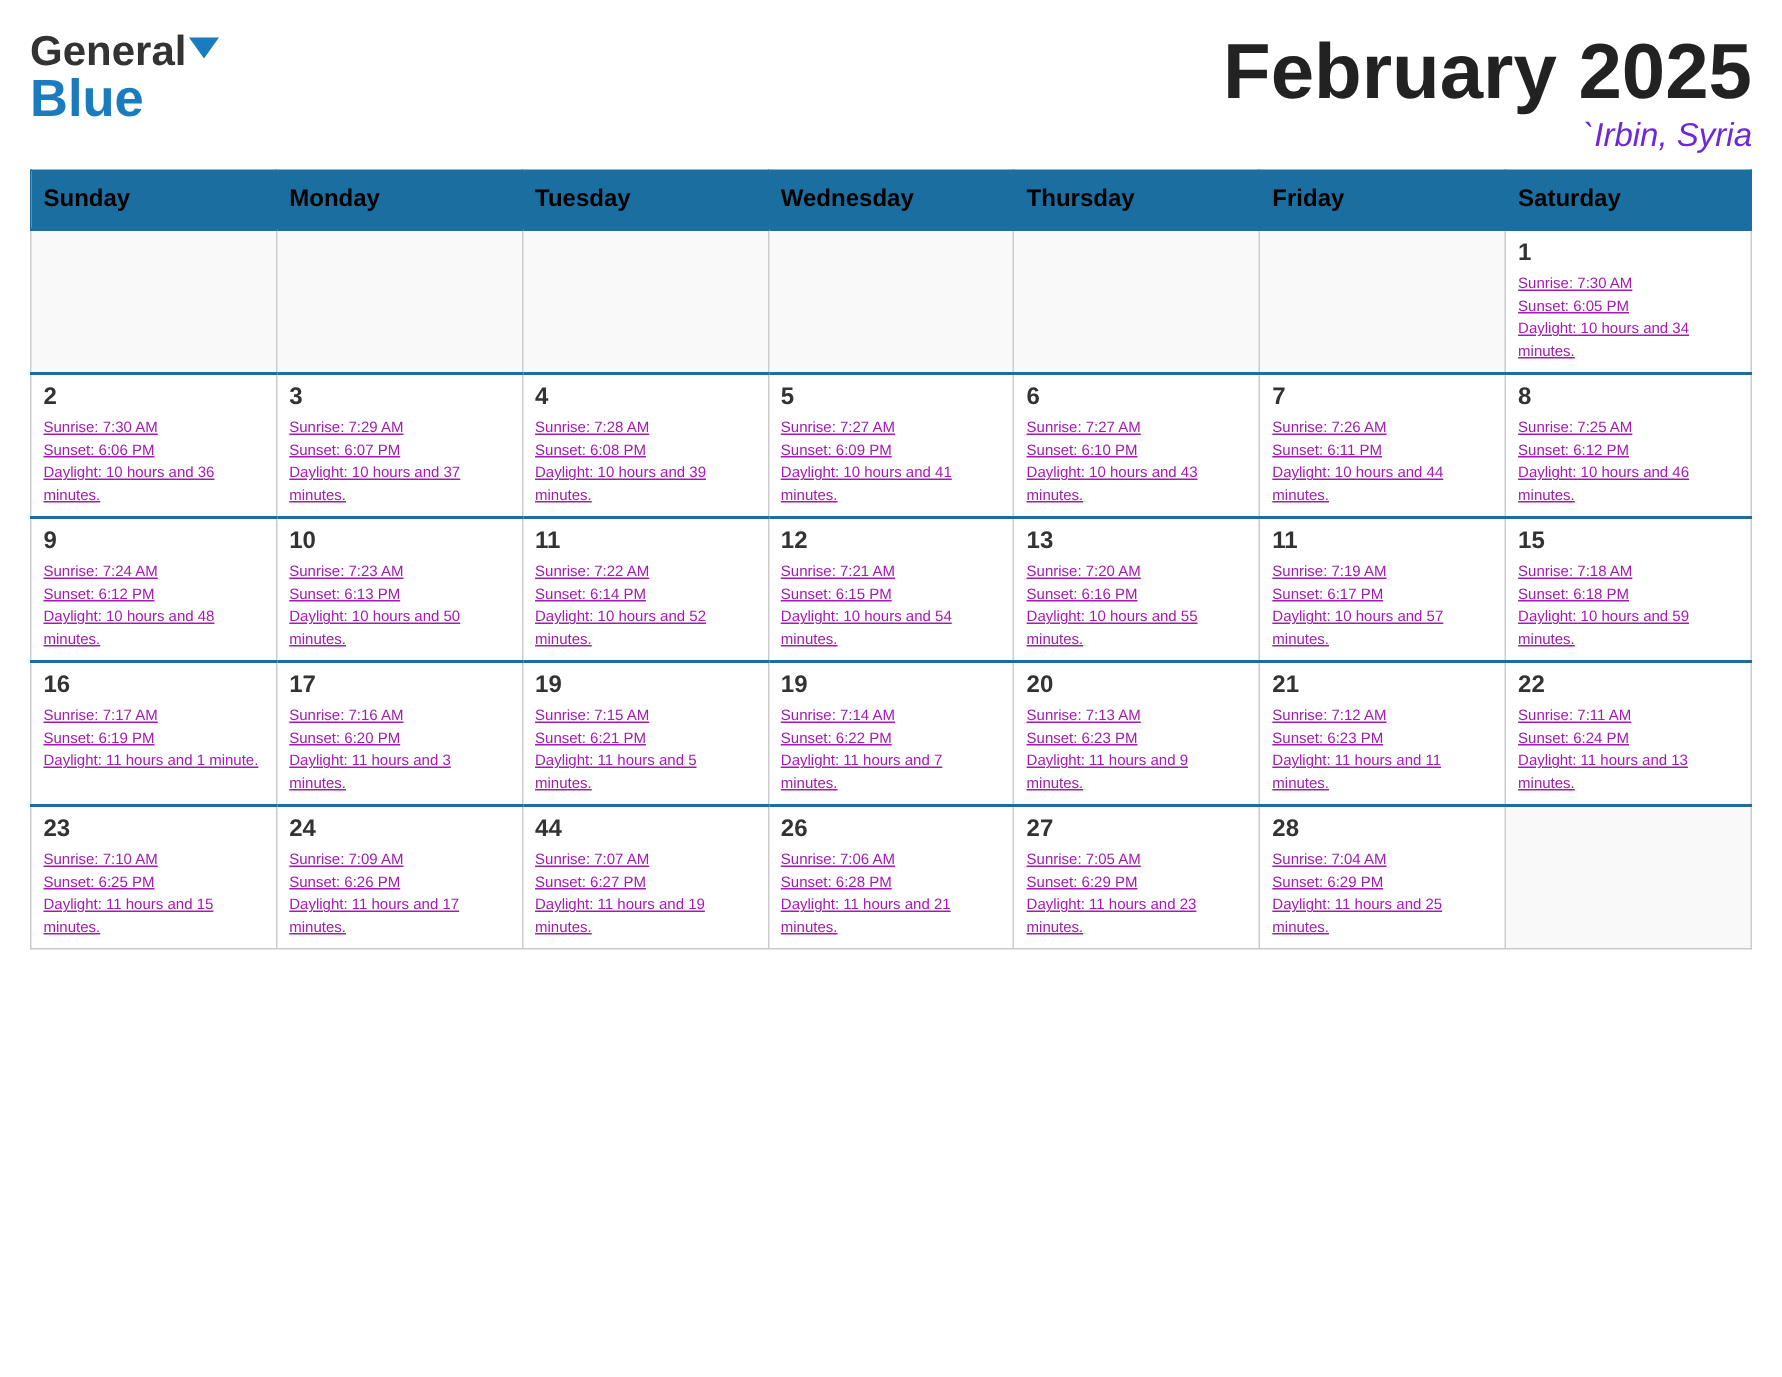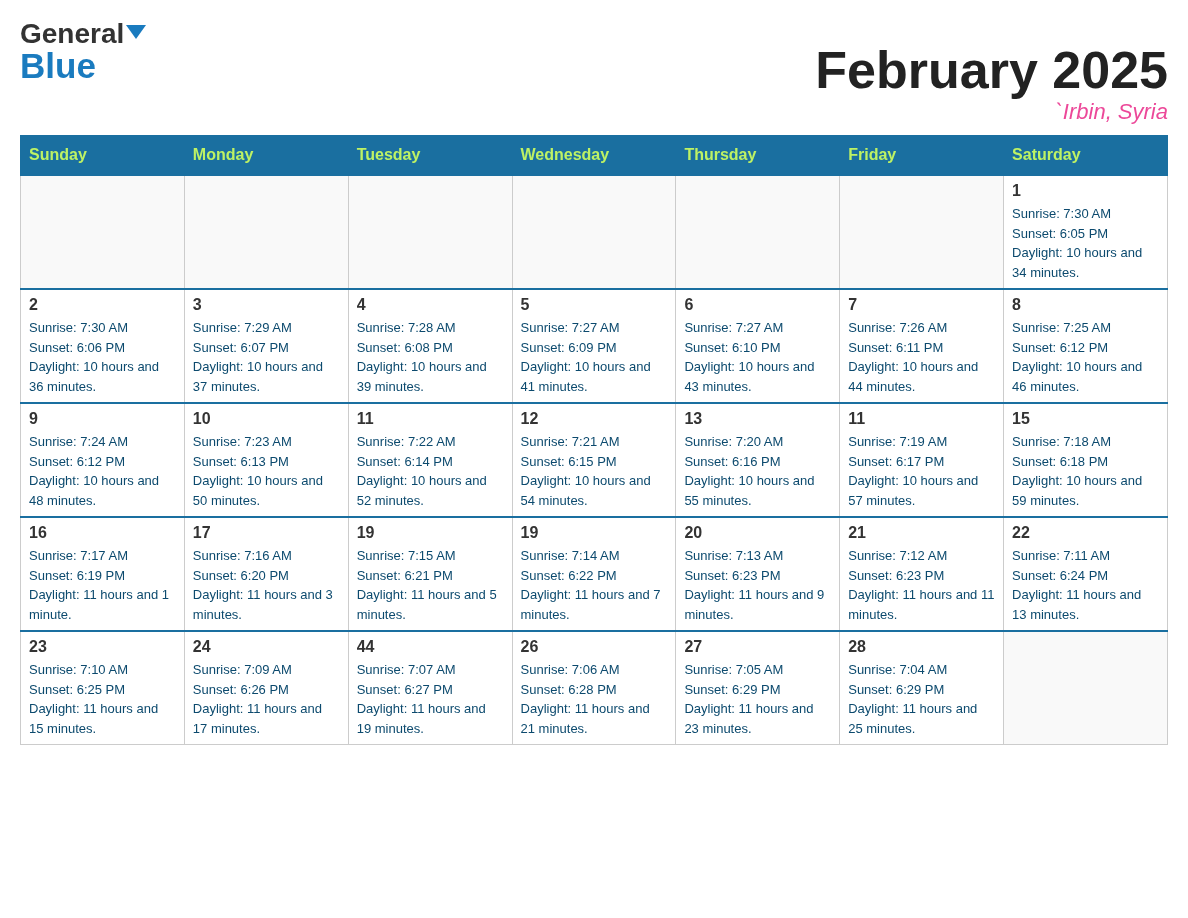--- a/index.html
+++ b/index.html
@@ -41,7 +41,6 @@
       font-weight: bold;
       color: #222;
       line-height: 1.1;
-      margin-top: 22px;
     }
     .location {
       font-size: 22px;

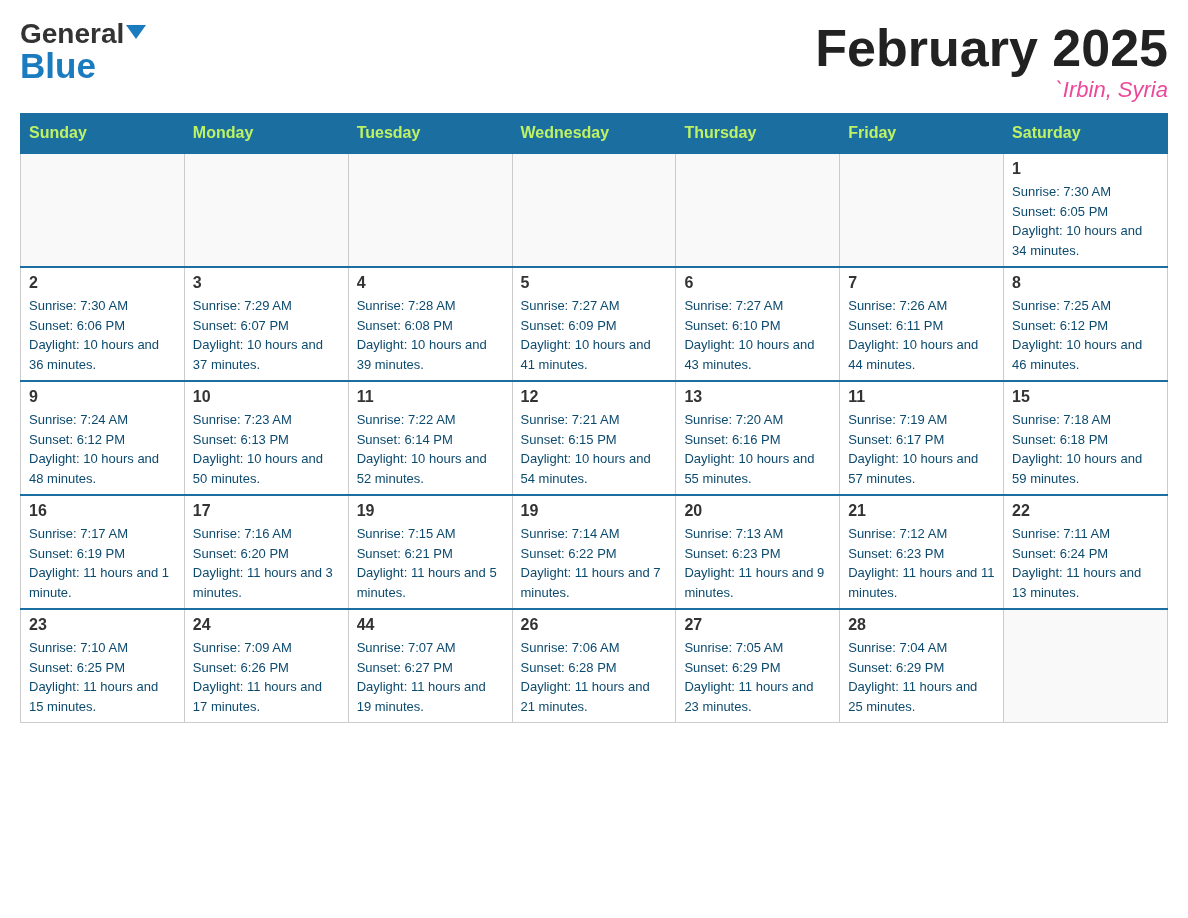--- a/index.html
+++ b/index.html
@@ -44,7 +44,7 @@
     }
     .location {
       font-size: 22px;
-      color: #ec4899;
+      color: #6d28d9;
       font-style: italic;
     }
     .calendar {

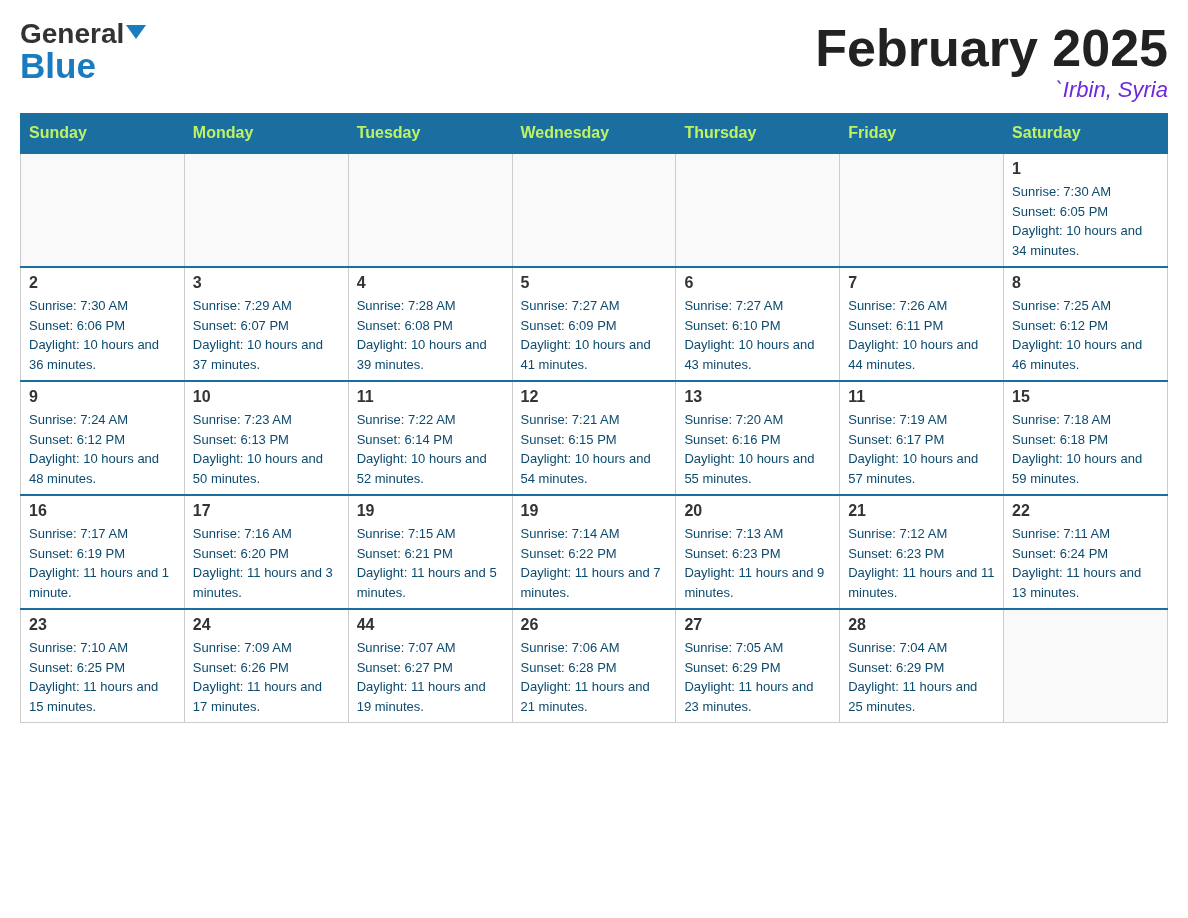--- a/index.html
+++ b/index.html
@@ -54,7 +54,7 @@
     }
     .calendar thead th {
       background-color: #1a6fa0;
-      color: #bef264;
+      color: #000000;
       font-size: 16px;
       font-weight: bold;
       padding: 10px 8px;

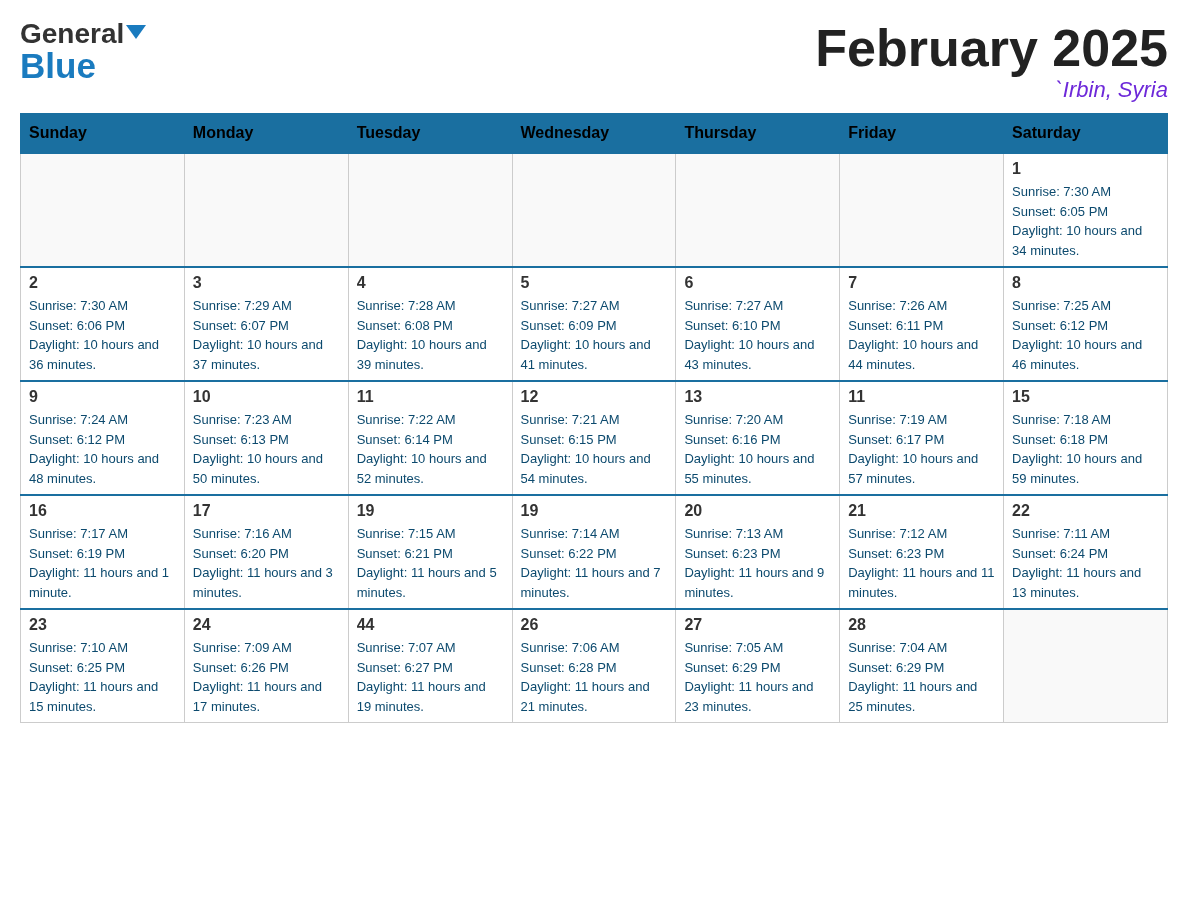--- a/index.html
+++ b/index.html
@@ -79,9 +79,10 @@
       display: block;
     }
     .day-info {
-      font-size: 13px;
-      color: #0c4a6e;
+      font-size: 10px;
+      color: #a21caf;
       line-height: 1.5;
+      text-decoration: underline;
     }
     .empty-cell {
       background: #f9f9f9;

